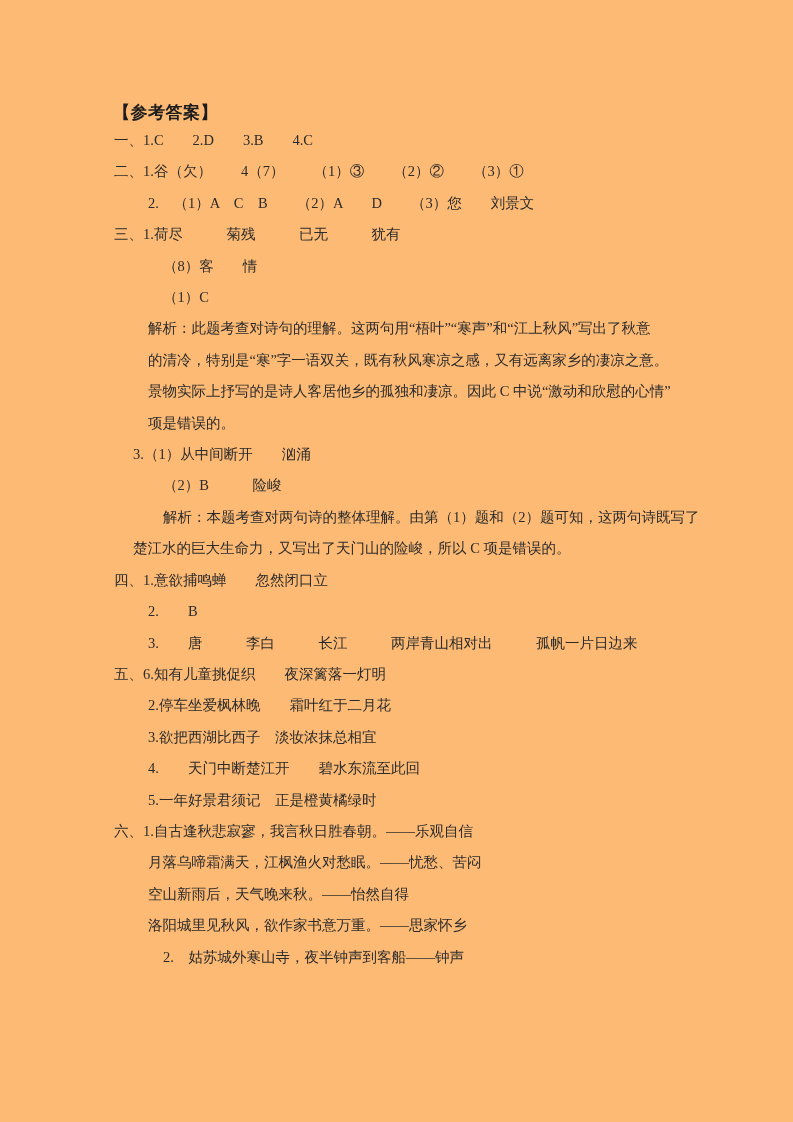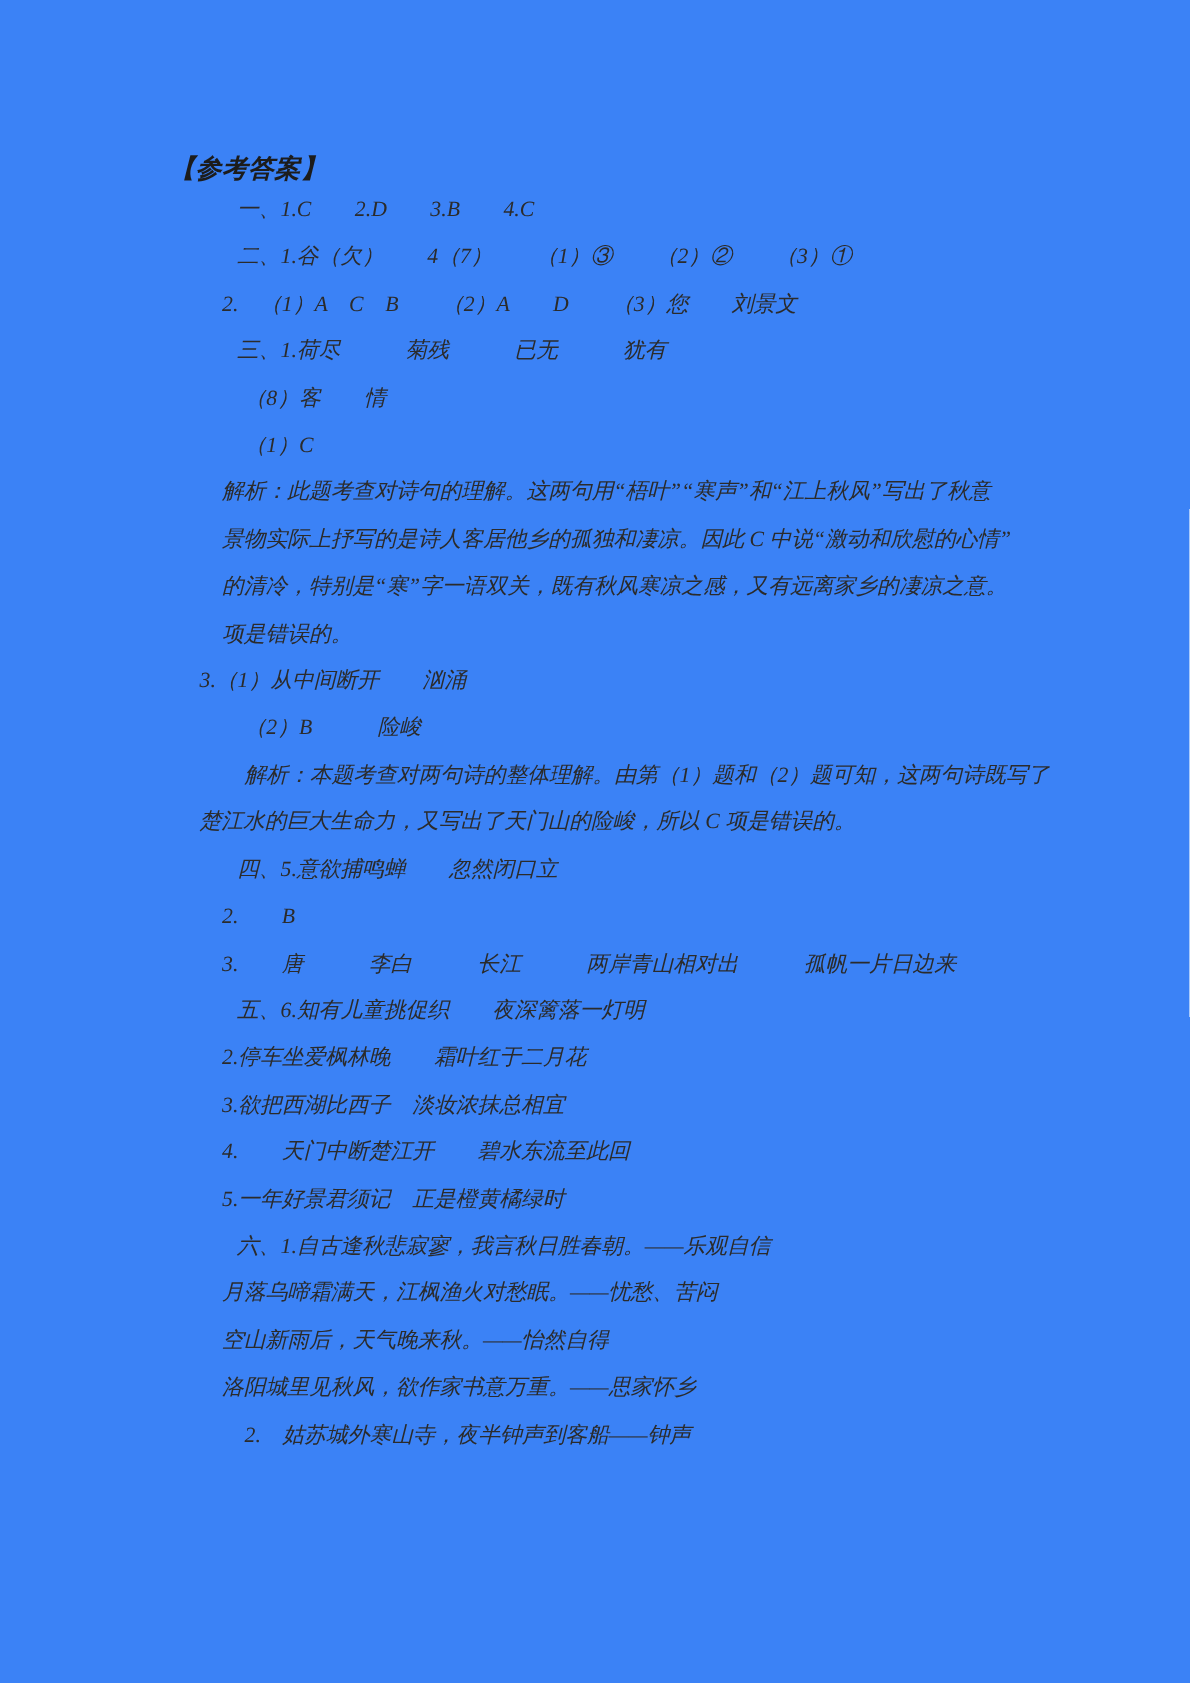--- a/index.html
+++ b/index.html
@@ -11,11 +11,10 @@
       position: relative;
       width: 793px;
       height: 1122px;
-      background: #3b82f6;
+      background: #fdba74;
       color: #2b2b2b;
       font-family: "Liberation Serif", "DejaVu Serif", serif;
       overflow: hidden;
-      font-style: italic;
     }
     .doc-heading {
       margin: 0;

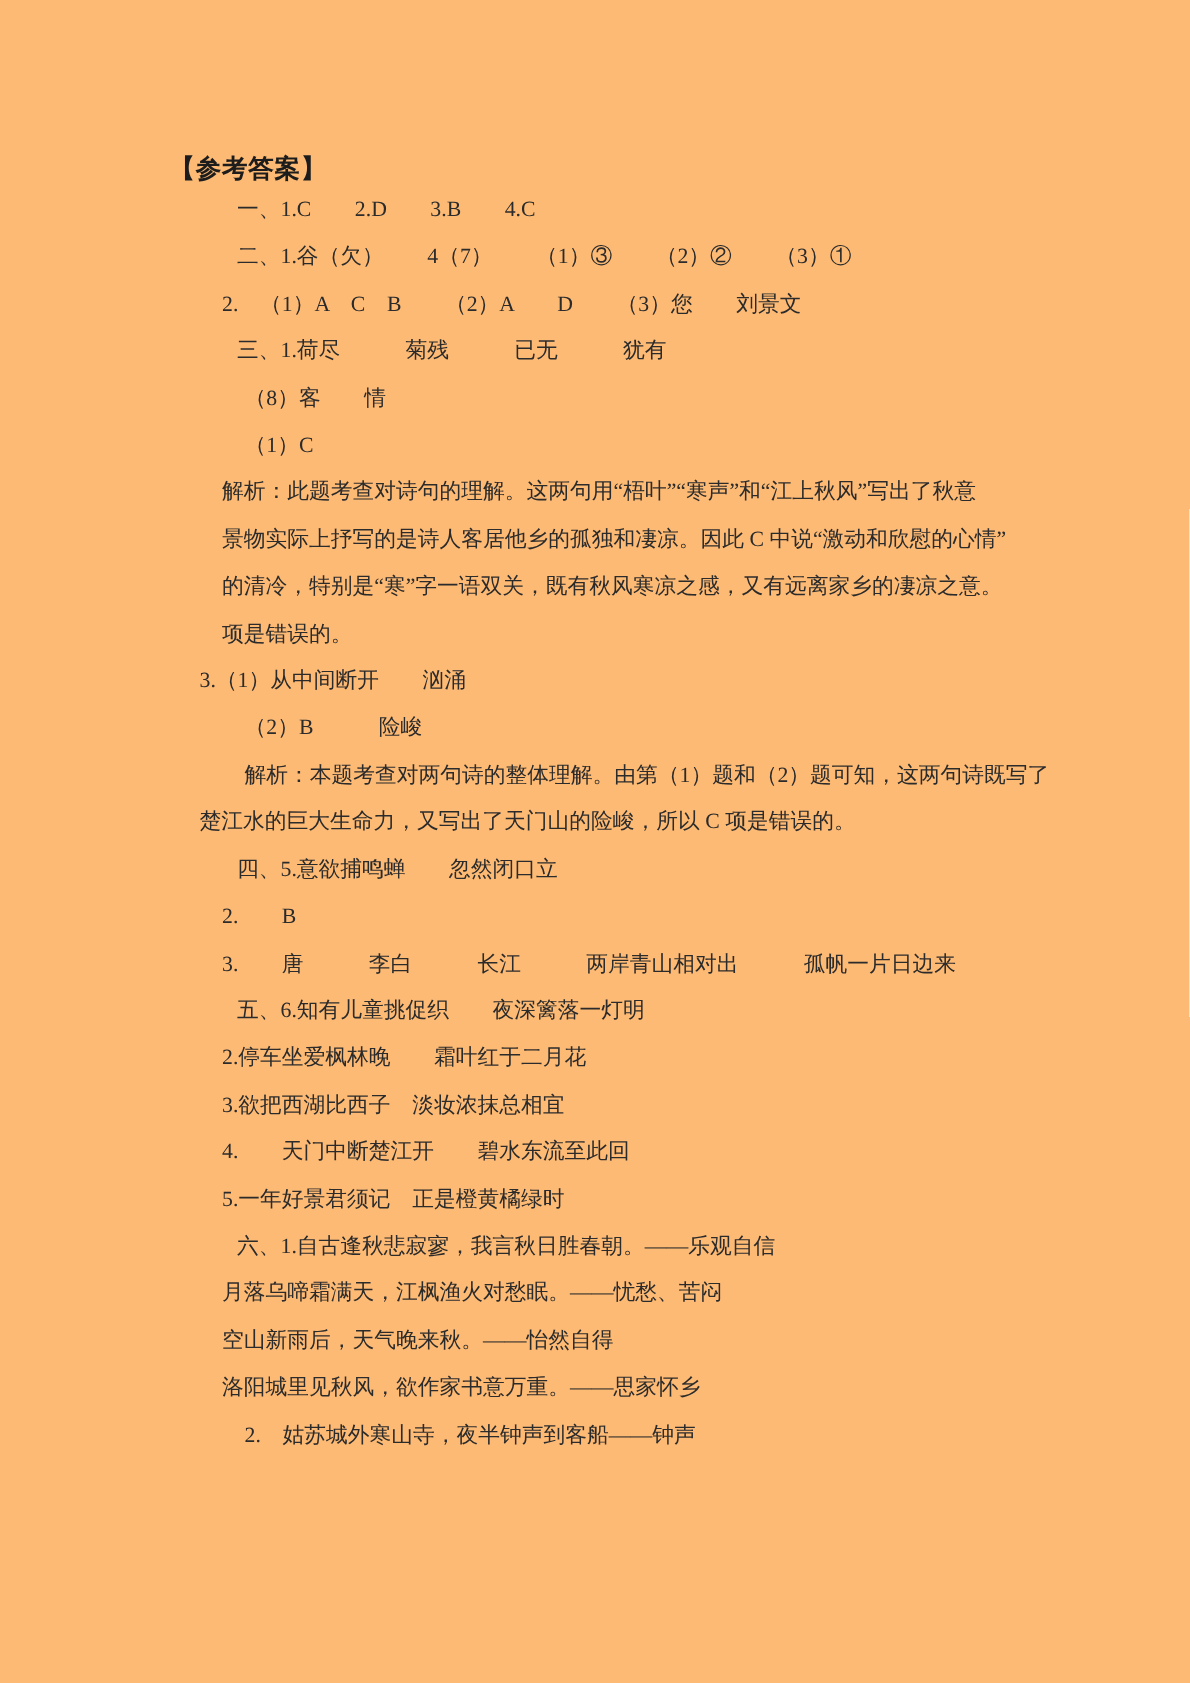--- a/index.html
+++ b/index.html
@@ -34,7 +34,7 @@
       white-space: pre;
       color: #2b2b2b;
     }
-    .indent-0 { padding-left: 114px; margin-left: 44px; }
+    .indent-0 { padding-left: 114px; }
     .indent-1 { padding-left: 133px; }
     .indent-2 { padding-left: 148px; }
     .indent-3 { padding-left: 163px; }

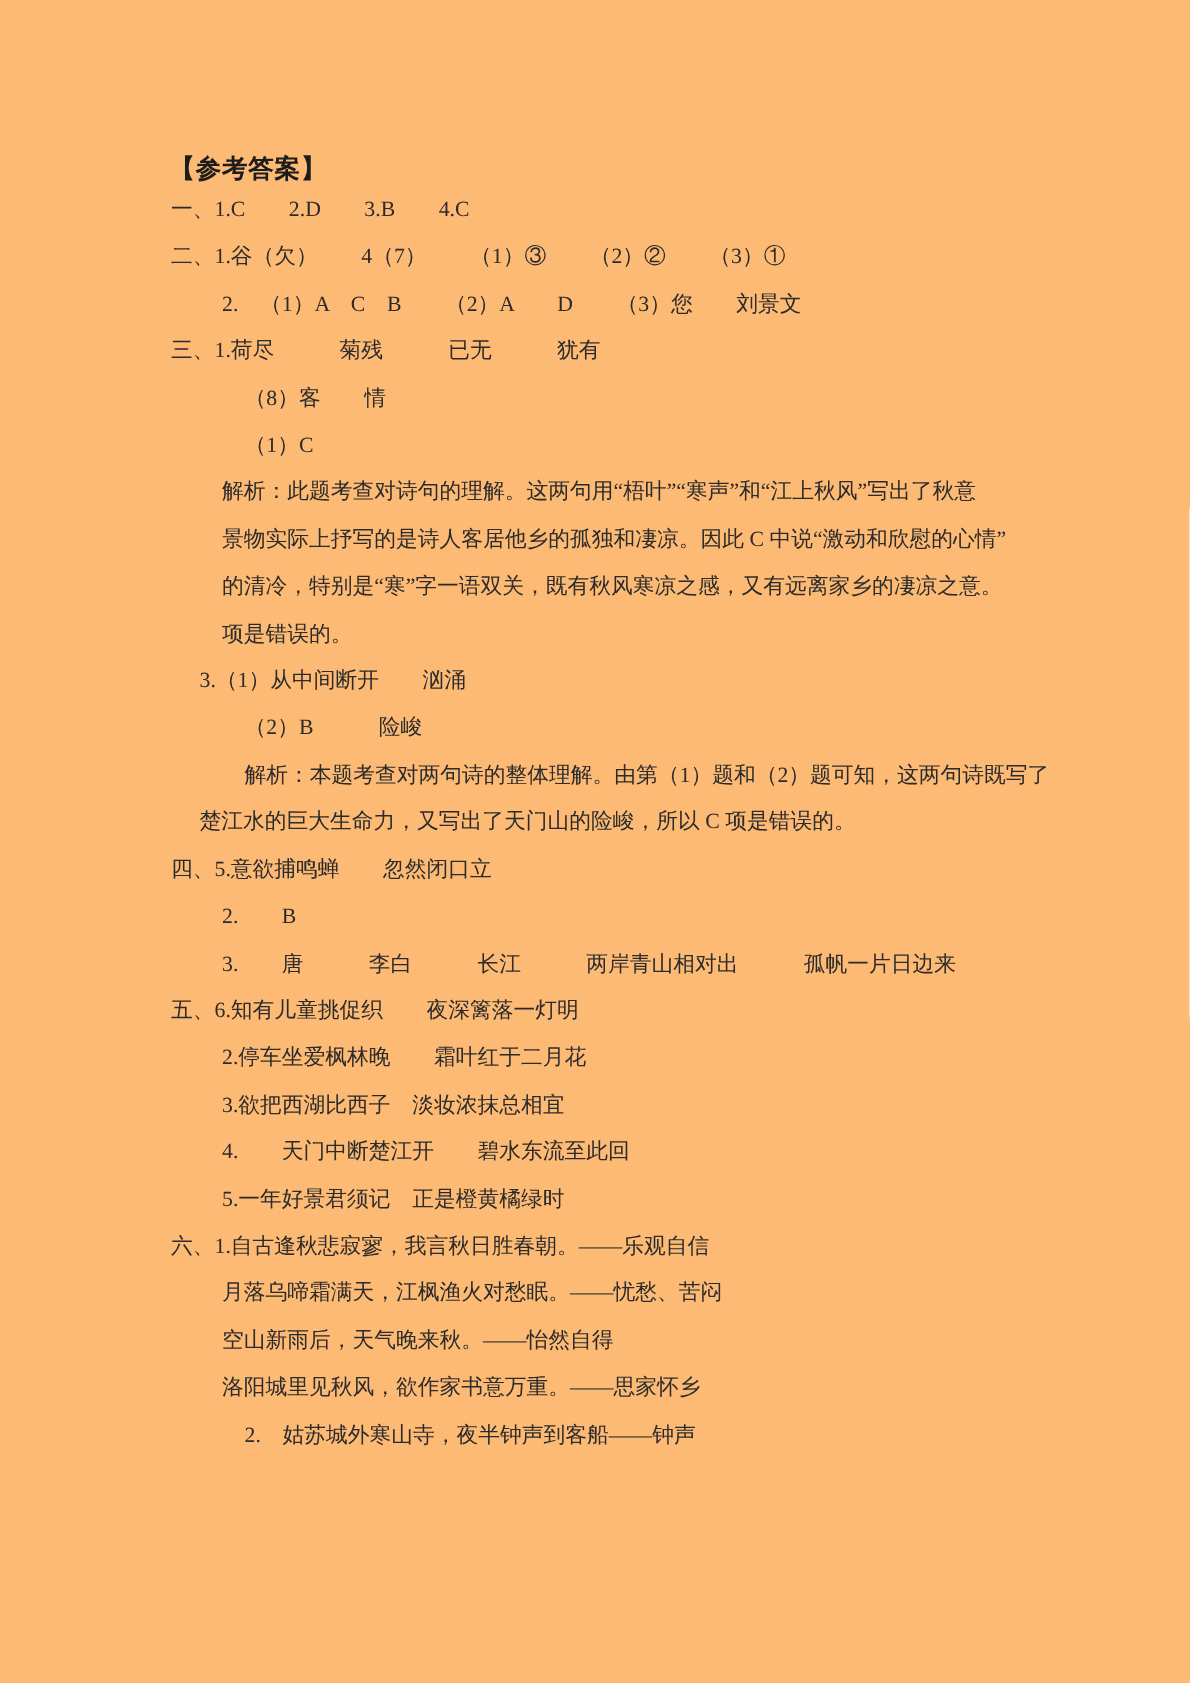--- a/index.html
+++ b/index.html
@@ -52,8 +52,8 @@
       <div class="doc-line indent-3">（8）客　　情</div>
       <div class="doc-line indent-3">（1）C</div>
       <div class="doc-line indent-2">解析：此题考查对诗句的理解。这两句用“梧叶”“寒声”和“江上秋风”写出了秋意</div>
+      <div class="doc-line indent-2">的清冷，特别是“寒”字一语双关，既有秋风寒凉之感，又有远离家乡的凄凉之意。</div>
       <div class="doc-line indent-2">景物实际上抒写的是诗人客居他乡的孤独和凄凉。因此 C 中说“激动和欣慰的心情”</div>
-      <div class="doc-line indent-2">的清冷，特别是“寒”字一语双关，既有秋风寒凉之感，又有远离家乡的凄凉之意。</div>
       <div class="doc-line indent-2">项是错误的。</div>
       <div class="doc-line indent-1">3.（1）从中间断开　　汹涌</div>
       <div class="doc-line indent-3">（2）B　　　险峻</div>

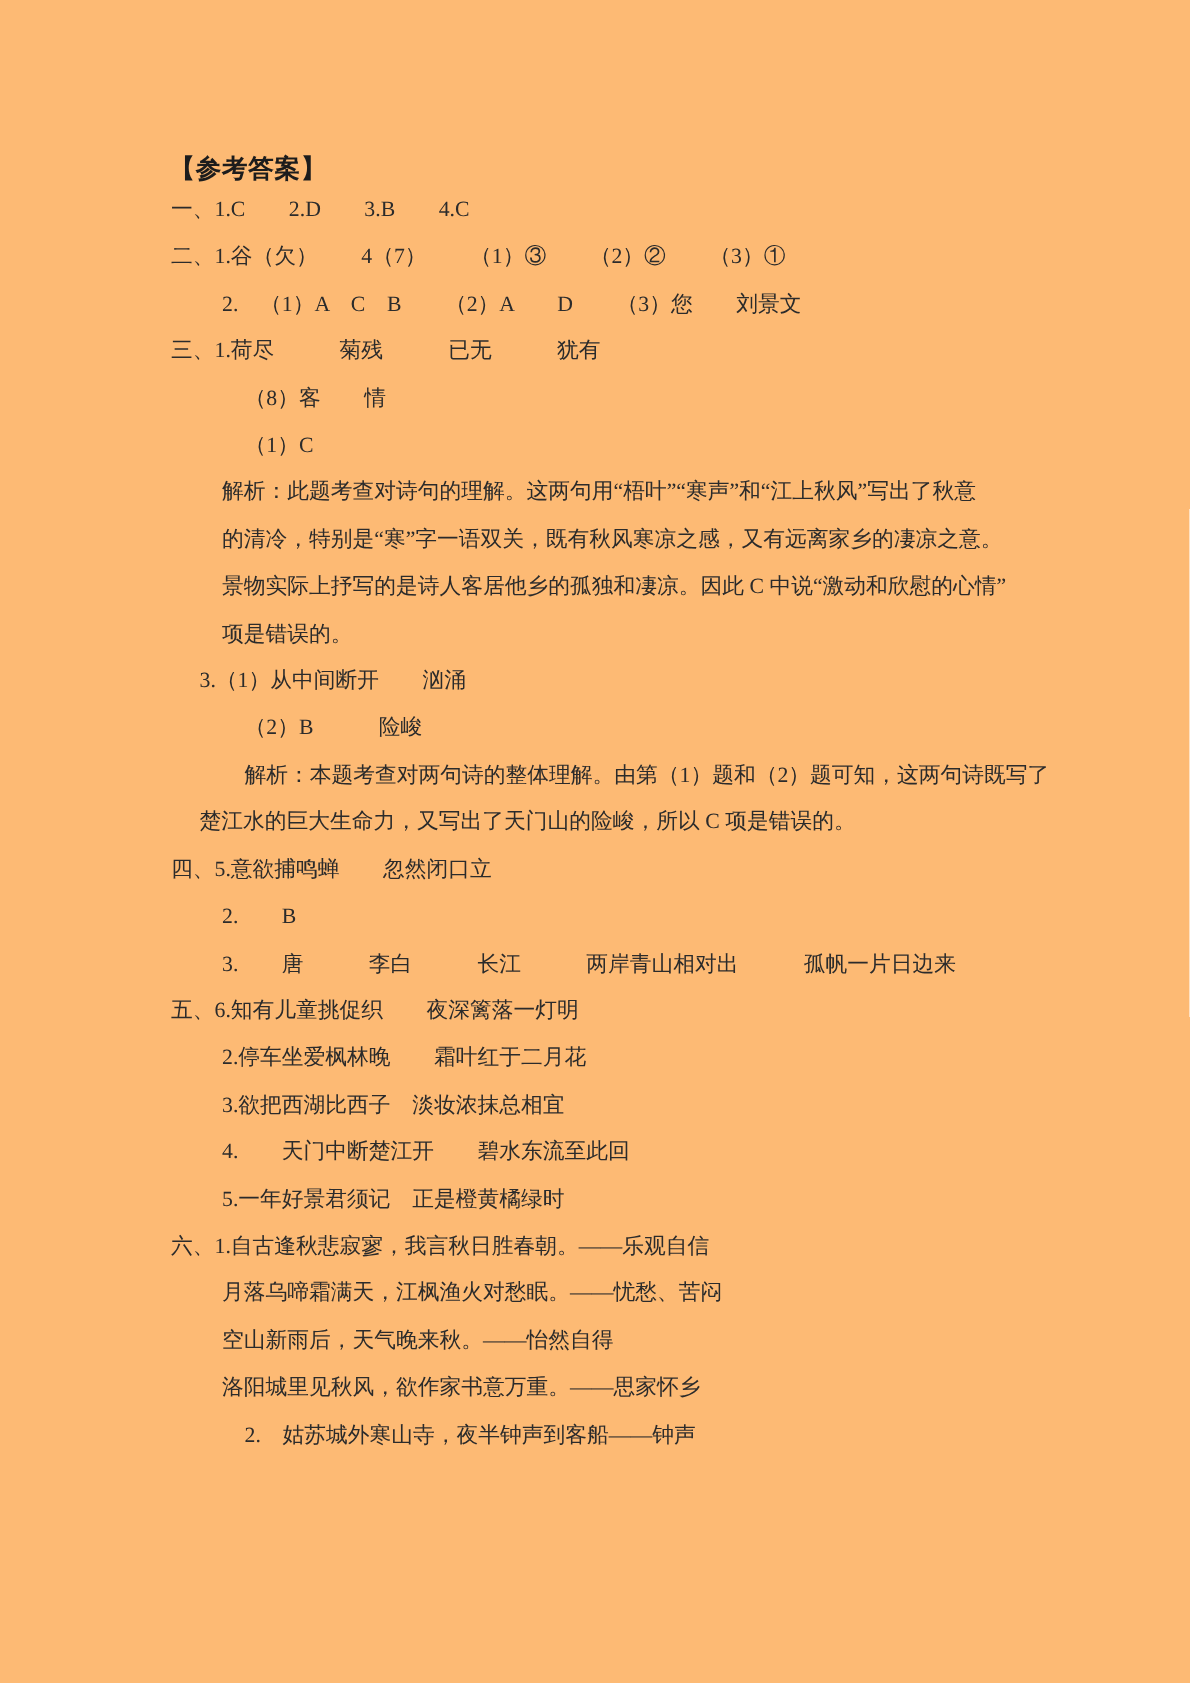--- a/index.html
+++ b/index.html
@@ -59,7 +59,7 @@
       <div class="doc-line indent-3">（2）B　　　险峻</div>
       <div class="doc-line indent-3">解析：本题考查对两句诗的整体理解。由第（1）题和（2）题可知，这两句诗既写了</div>
       <div class="doc-line indent-1">楚江水的巨大生命力，又写出了天门山的险峻，所以 C 项是错误的。</div>
-      <div class="doc-line indent-0">四、5.意欲捕鸣蝉　　忽然闭口立</div>
+      <div class="doc-line indent-0">四、1.意欲捕鸣蝉　　忽然闭口立</div>
       <div class="doc-line indent-2">2.　　B</div>
       <div class="doc-line indent-2">3.　　唐　　　李白　　　长江　　　两岸青山相对出　　　孤帆一片日边来</div>
       <div class="doc-line indent-0">五、6.知有儿童挑促织　　夜深篱落一灯明</div>

